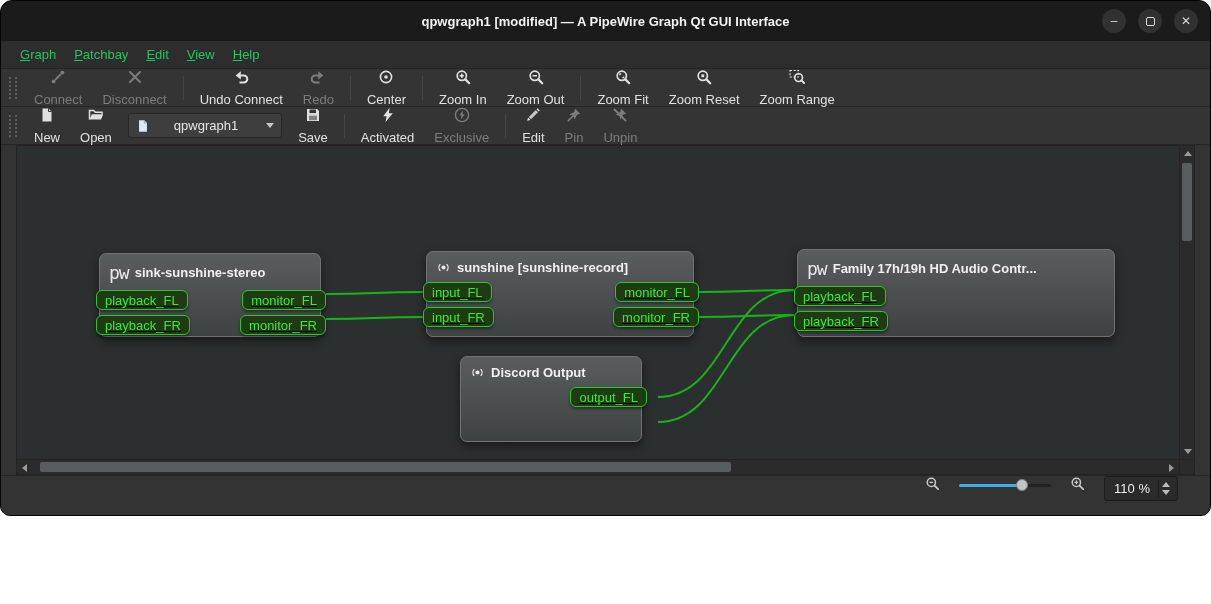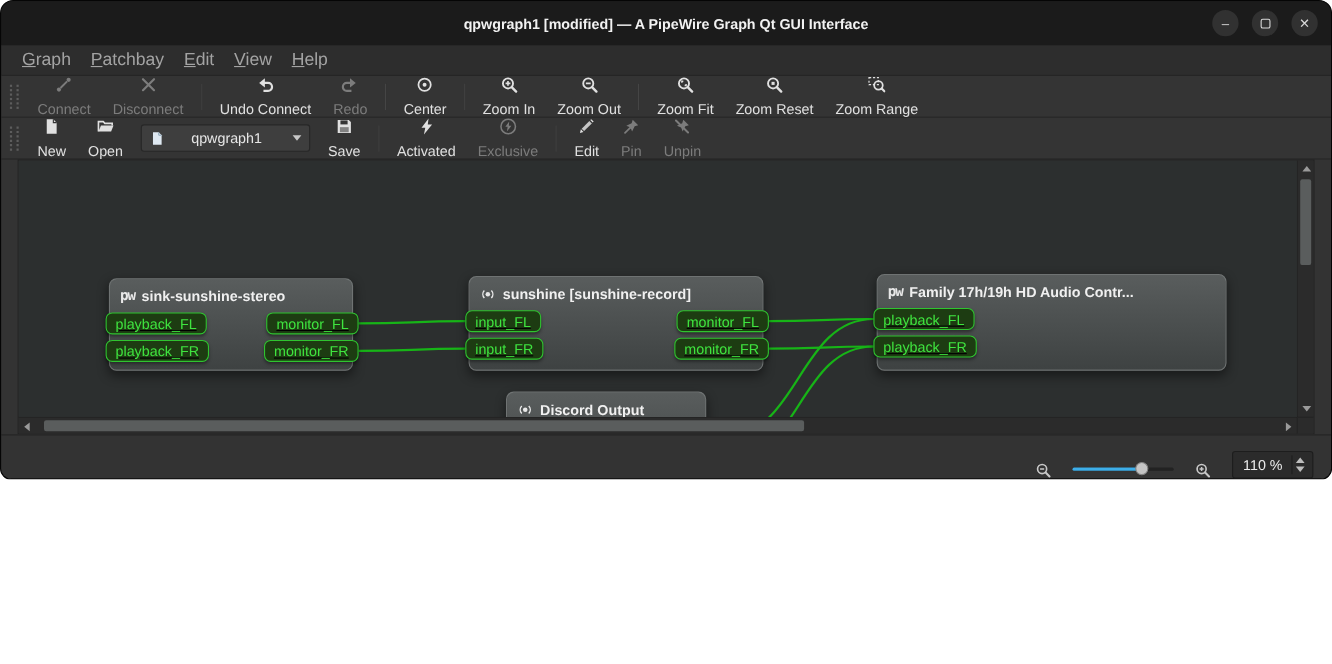--- a/index.html
+++ b/index.html
@@ -7,7 +7,7 @@
   body { font-family: "Liberation Sans", "DejaVu Sans", sans-serif; }
 
   .window {
-    width: 1211px; height: 436px;
+    width: 1211px; height: 516px;
     background: #161616;
     border-radius: 12px 12px 10px 10px;
     overflow: hidden;

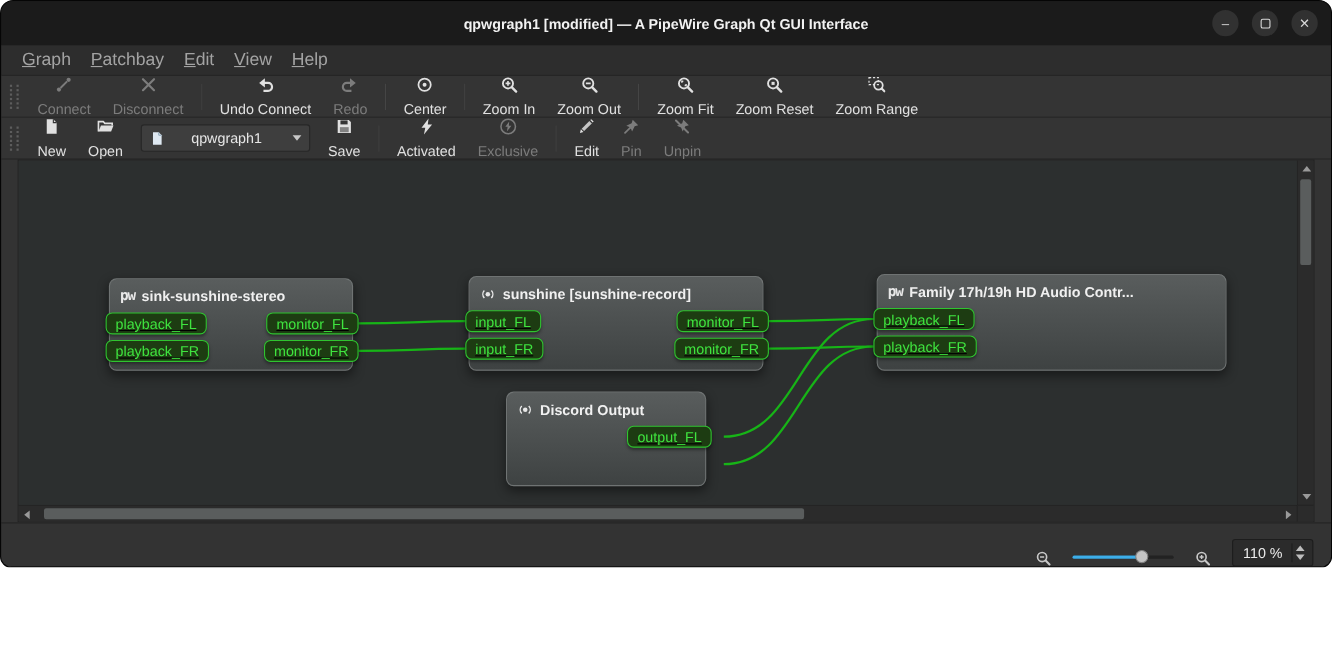--- a/index.html
+++ b/index.html
@@ -36,7 +36,7 @@
     display: flex; align-items: center; padding-left: 10px; flex: 0 0 auto;
   }
   .menu-item {
-    display: inline-block; padding: 4px 9px; color: #a3a3a3; font-size: 16px;
+    display: inline-block; padding: 4px 9px; color: #22c55e; font-size: 13px;
     border-radius: 3px;
   }
   .menu-item::first-letter { text-decoration: underline; }

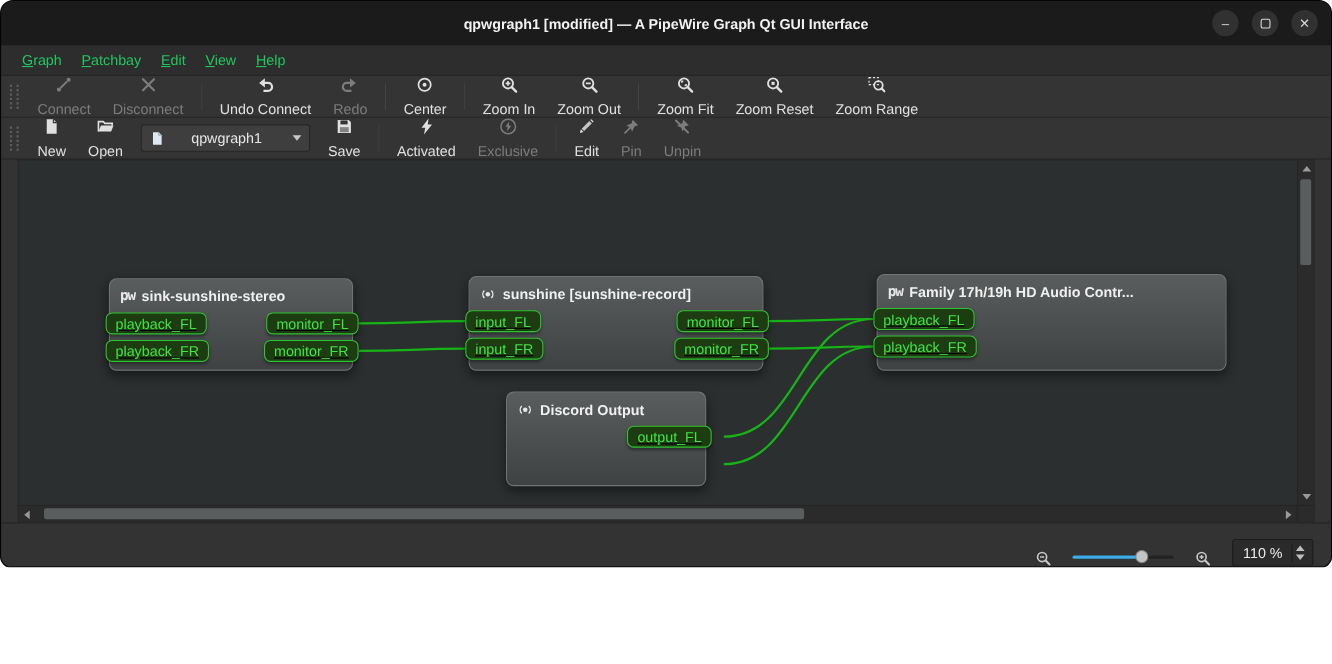--- a/index.html
+++ b/index.html
@@ -92,7 +92,7 @@
     white-space: nowrap; overflow: hidden;
   }
   .gnode-icon { color: #e8e8e8; display: flex; align-items: center; }
-  .gnode-icon.pw { font-family: "DejaVu Sans Mono", monospace; font-size: 13px; font-weight: bold; letter-spacing: -1px; }
+  .gnode-icon.pw { font-family: "DejaVu Sans Mono", monospace; font-size: 18px; font-weight: normal; letter-spacing: -1px; }
   .gnode-body { display: flex; flex-direction: column; gap: 5px; padding-top: 3px; }
   .grow { display: flex; justify-content: space-between; align-items: center; height: 20px; text-decoration: underline; }
   .port {

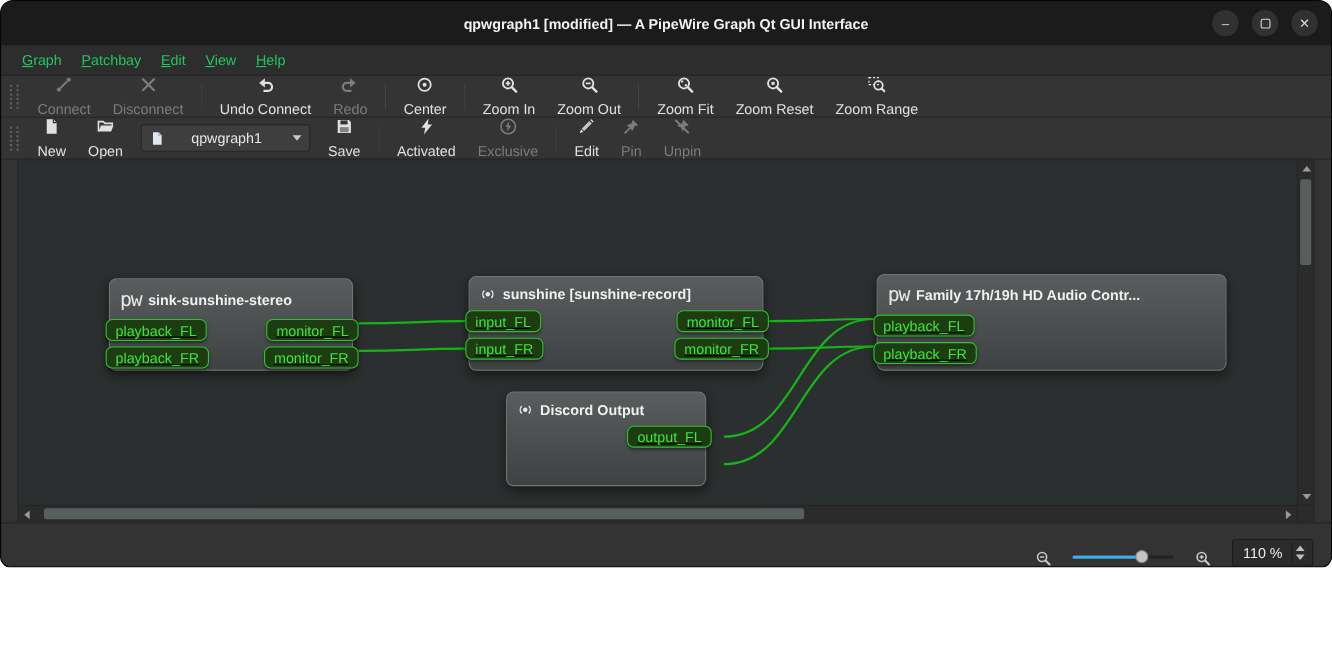--- a/index.html
+++ b/index.html
@@ -125,8 +125,8 @@
   
   .statusbar {
     height: 40px; background: #333333; border-top: 1px solid #262626;
-    display: flex; align-items: flex-end; justify-content: flex-end;
-    padding: 0 16px; gap: 19px; flex: 0 0 auto; color: #c8c8c8;
+    display: flex; align-items: flex-start; justify-content: flex-end;
+    padding: 0 32px; gap: 19px; flex: 0 0 auto; color: #c8c8c8;
   }
   .slider { width: 92px; height: 18px; position: relative; }
   .slider-track { position: absolute; left: 0; right: 0; top: 8px; height: 3px; background: #222222; border-radius: 2px; }

